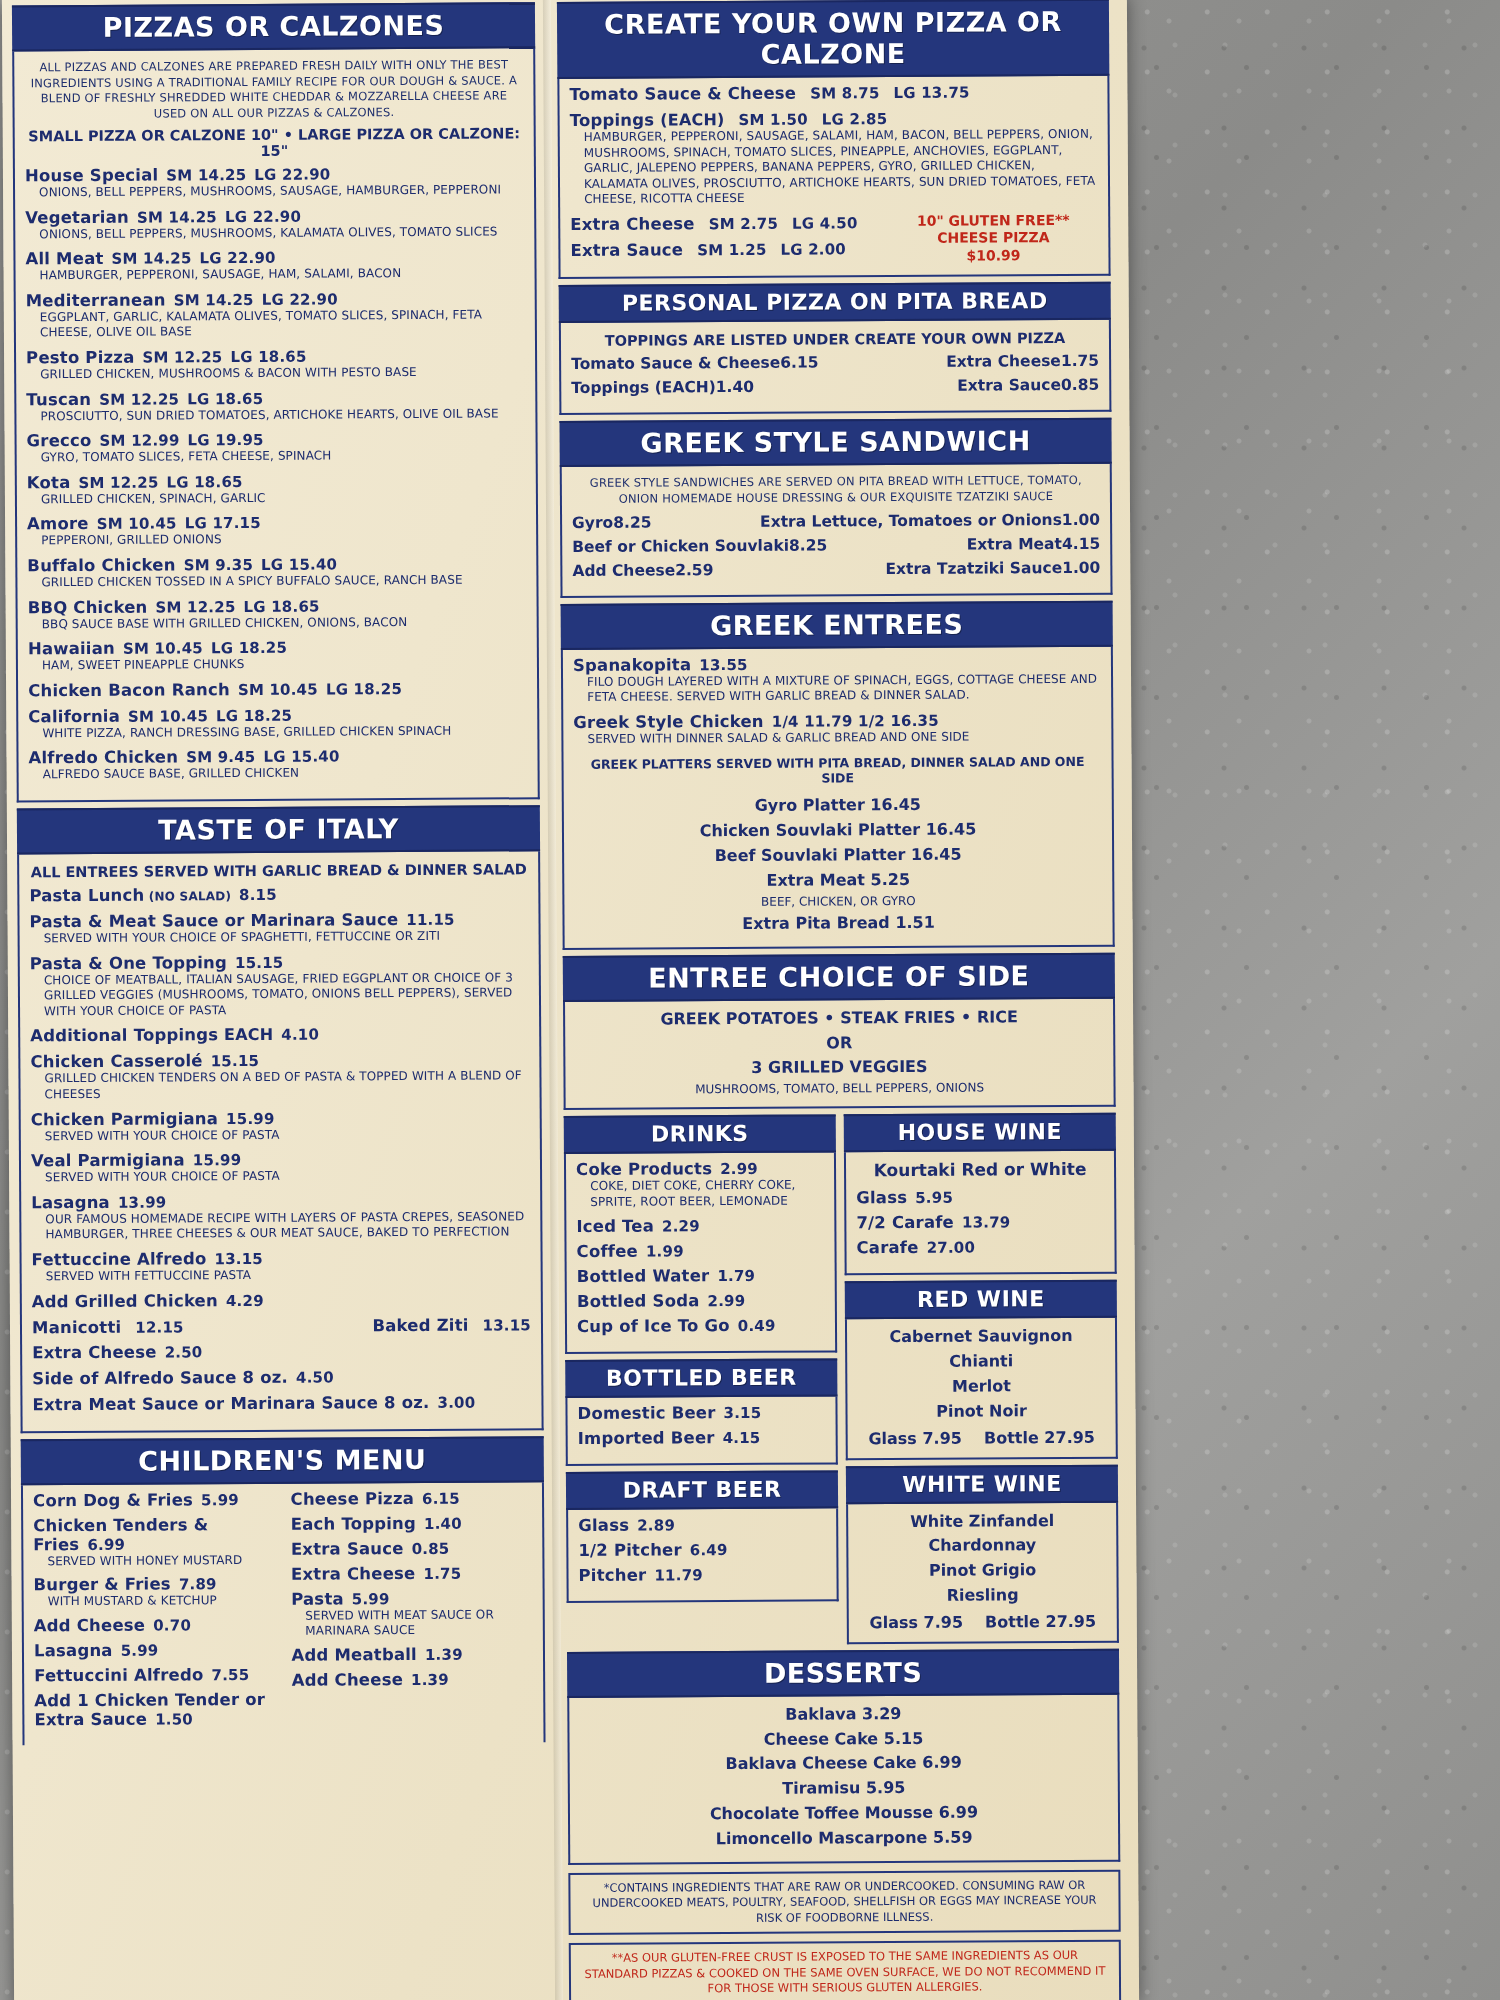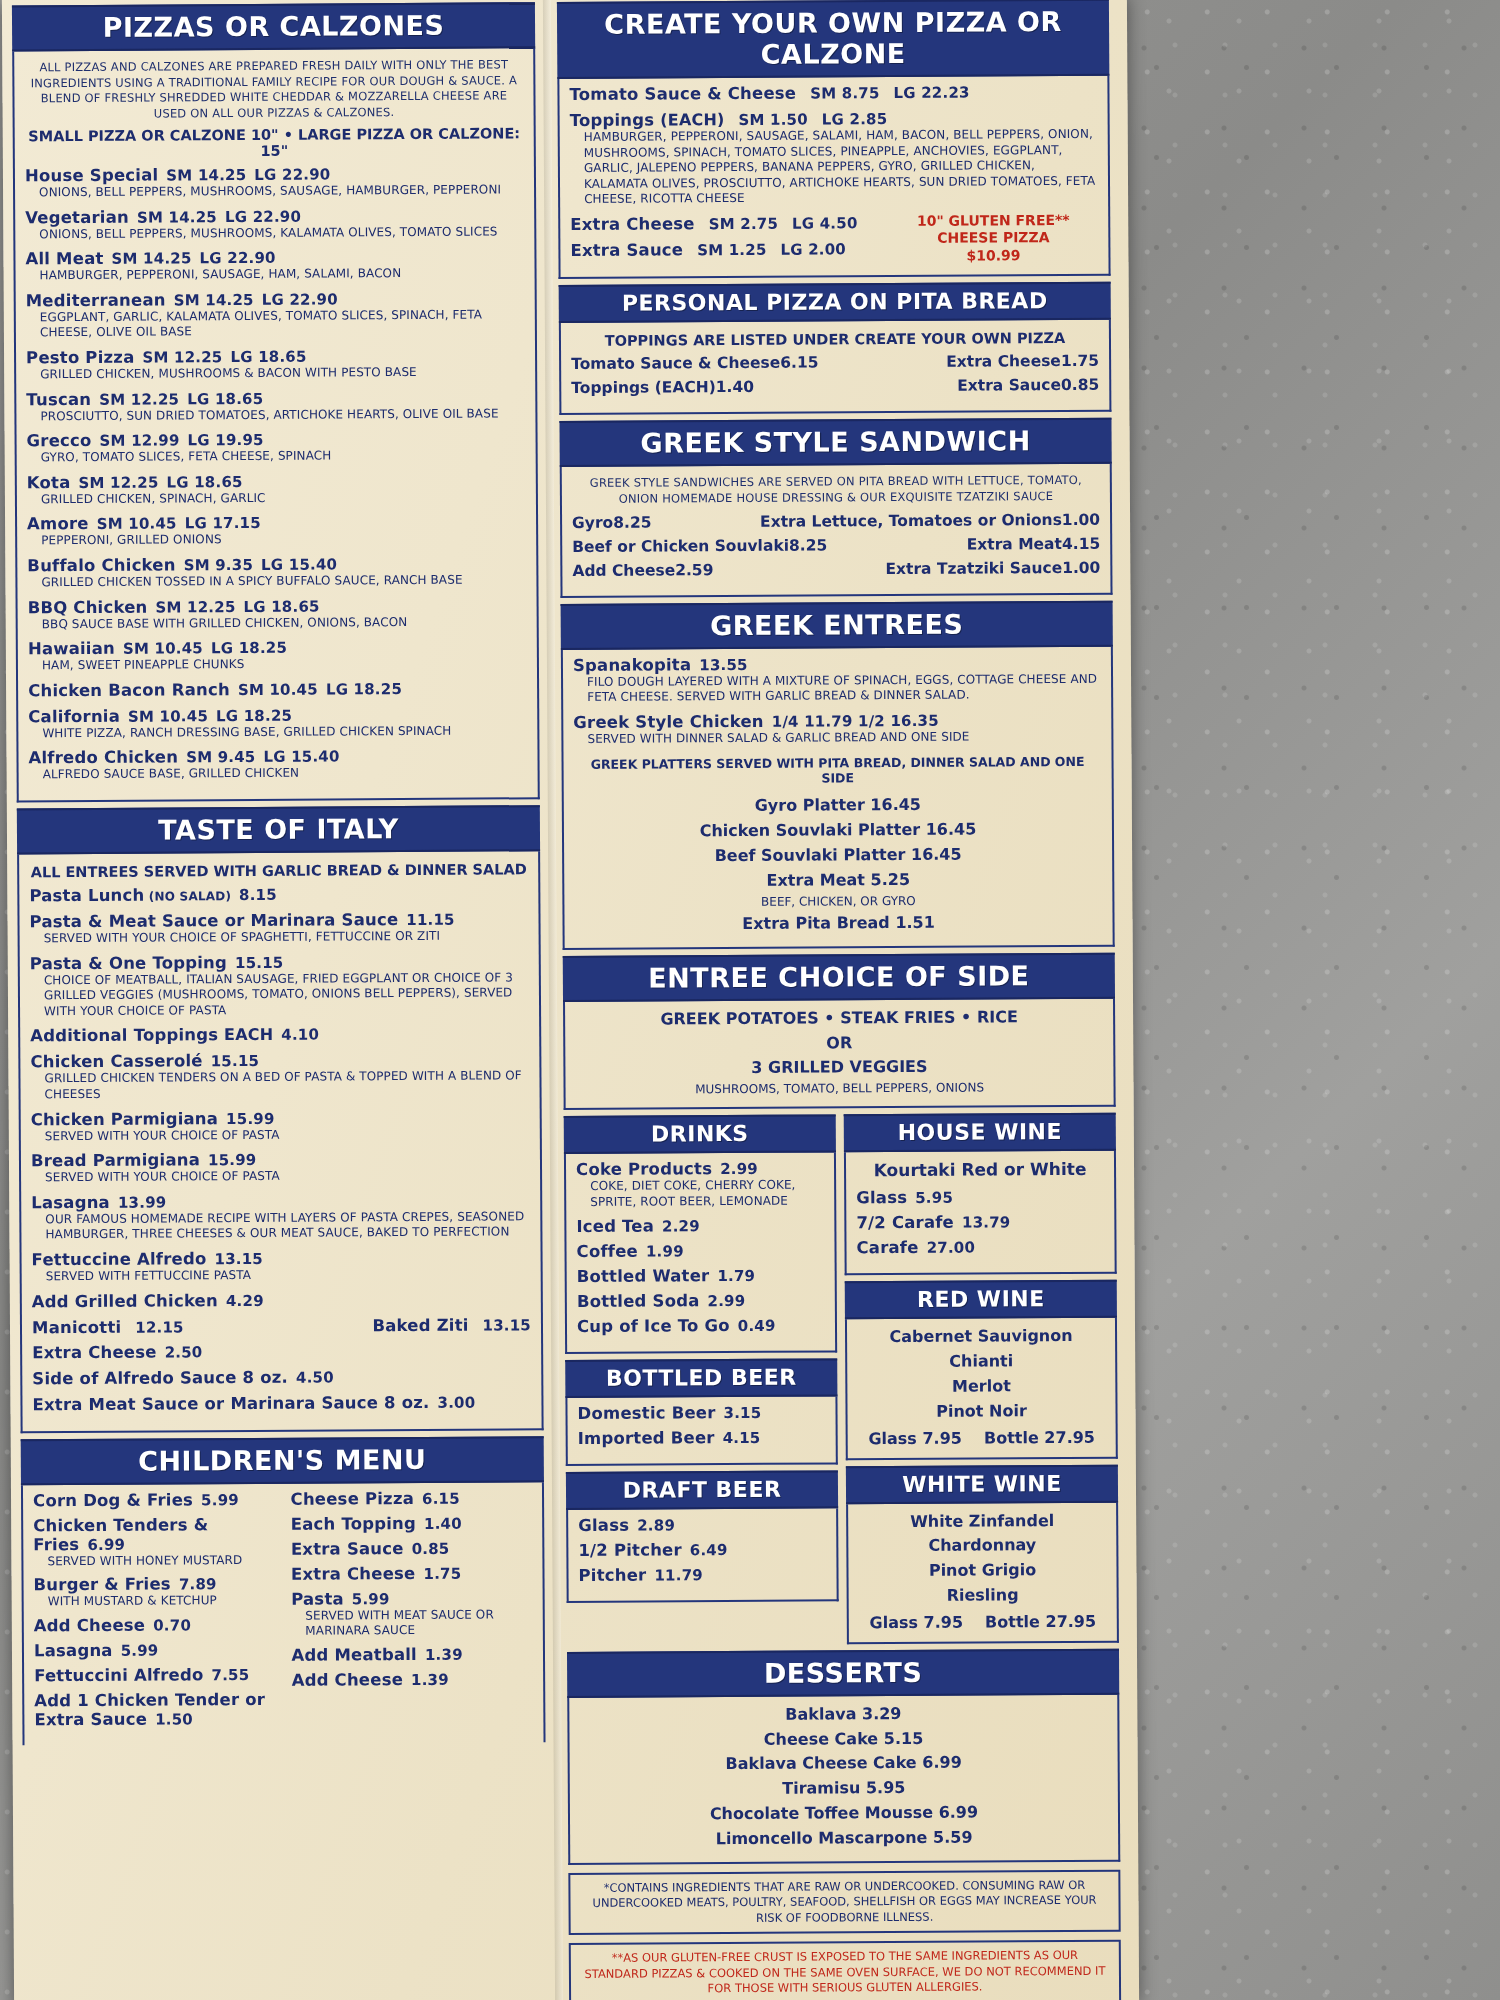--- a/index.html
+++ b/index.html
@@ -401,7 +401,7 @@
           <div class="itemTitle">
             <span>Tomato Sauce &amp; Cheese</span>
             <span class="pr">SM 8.75</span>
-            <span class="pr">LG 22.23</span>
+            <span class="pr">LG 13.75</span>
           </div>
         </div>
         <div class="item">

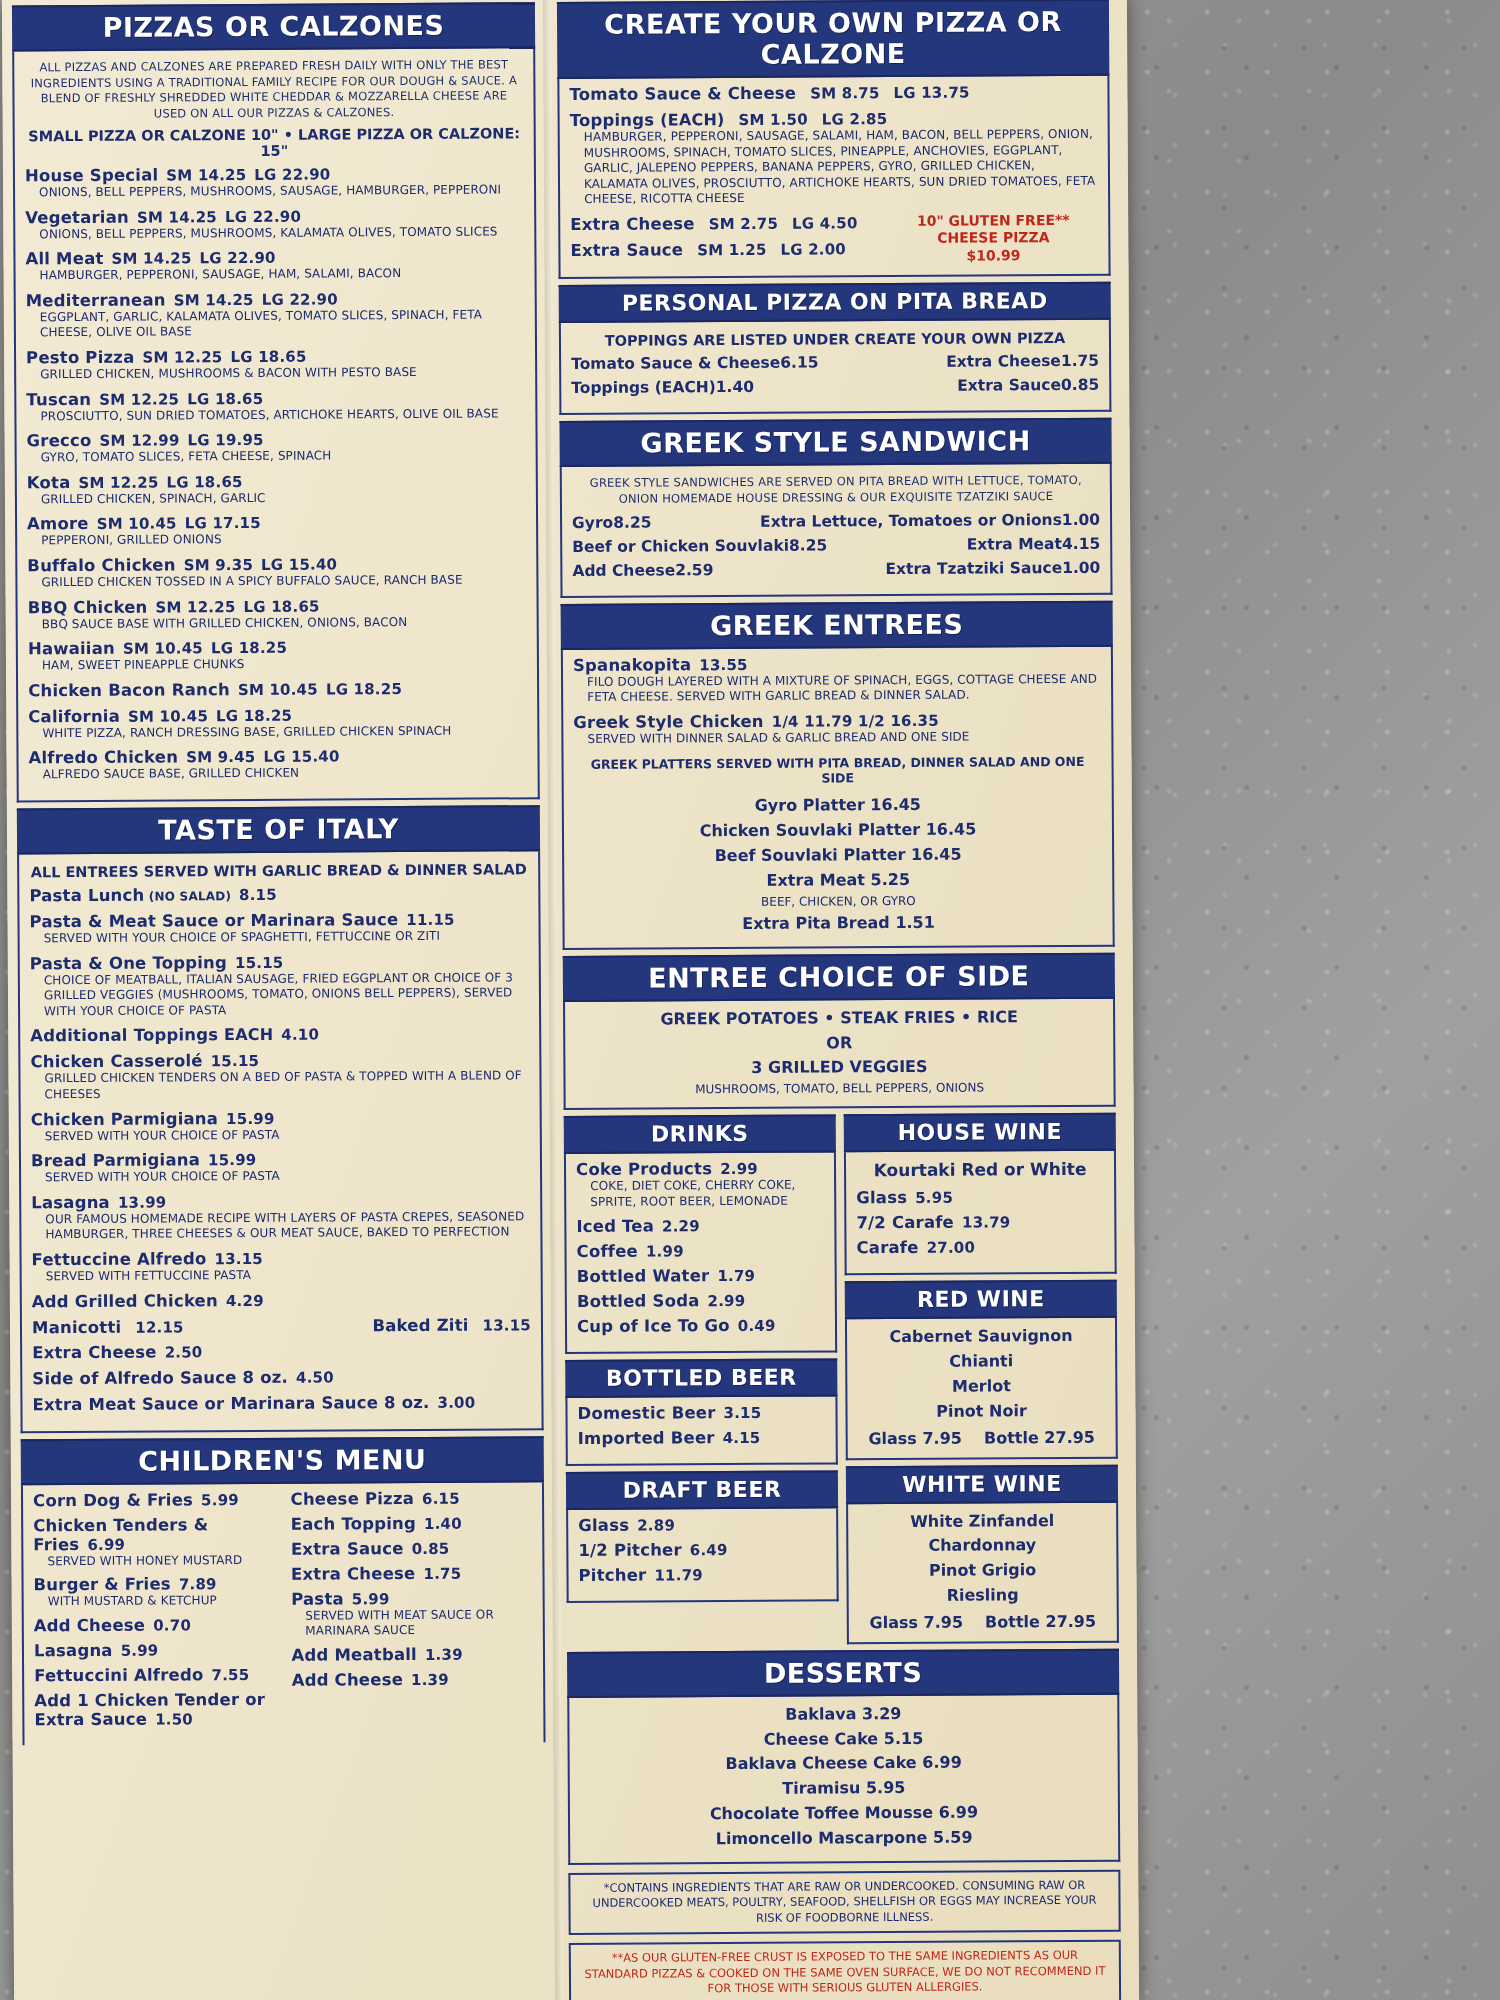--- a/index.html
+++ b/index.html
@@ -297,7 +297,7 @@
               <div class="itemDesc">SERVED WITH YOUR CHOICE OF PASTA</div>
             </div>
             <div class="item">
-              <div class="itemTitle"><span>Bread Parmigiana</span><span class="pr">15.99</span></div>
+              <div class="itemTitle"><span>Veal Parmigiana</span><span class="pr">15.99</span></div>
               <div class="itemDesc">SERVED WITH YOUR CHOICE OF PASTA</div>
             </div>
             <div class="item">

